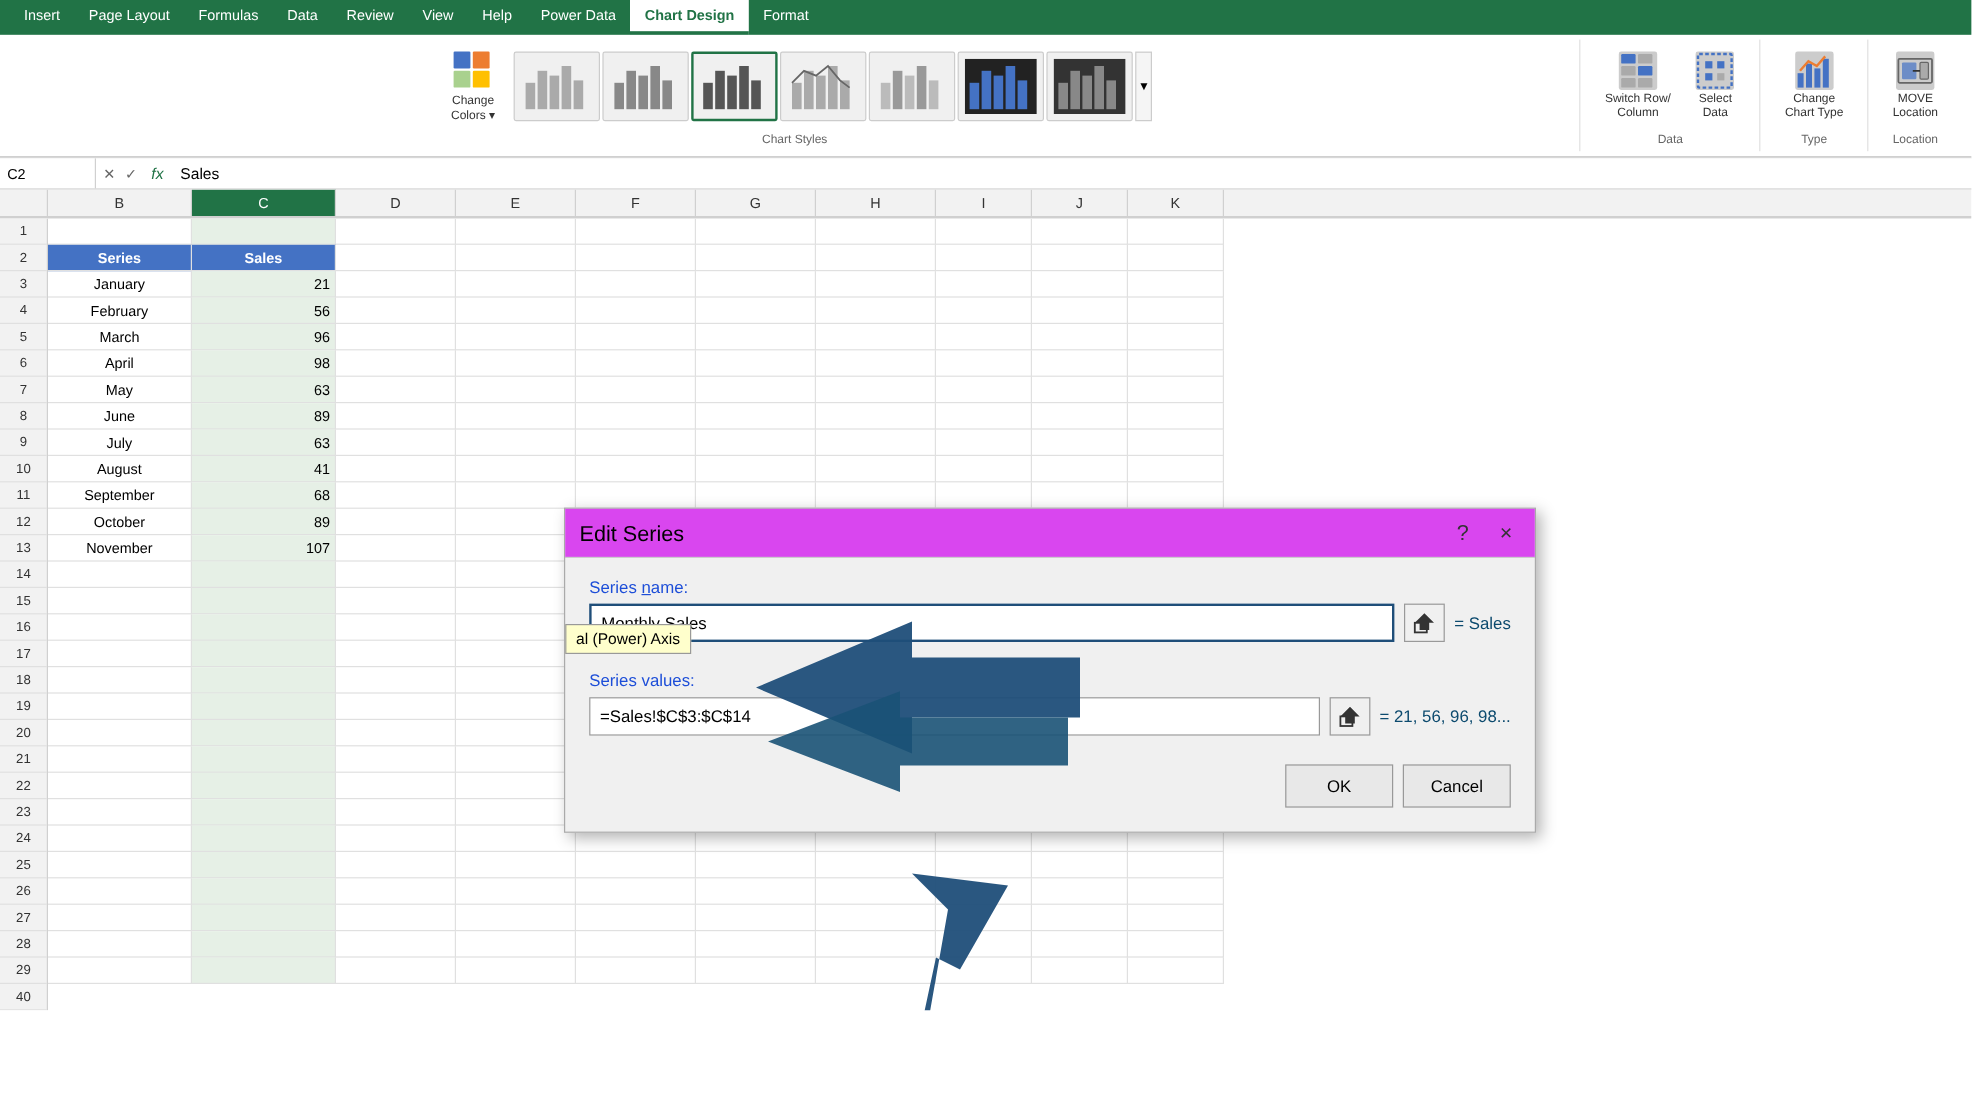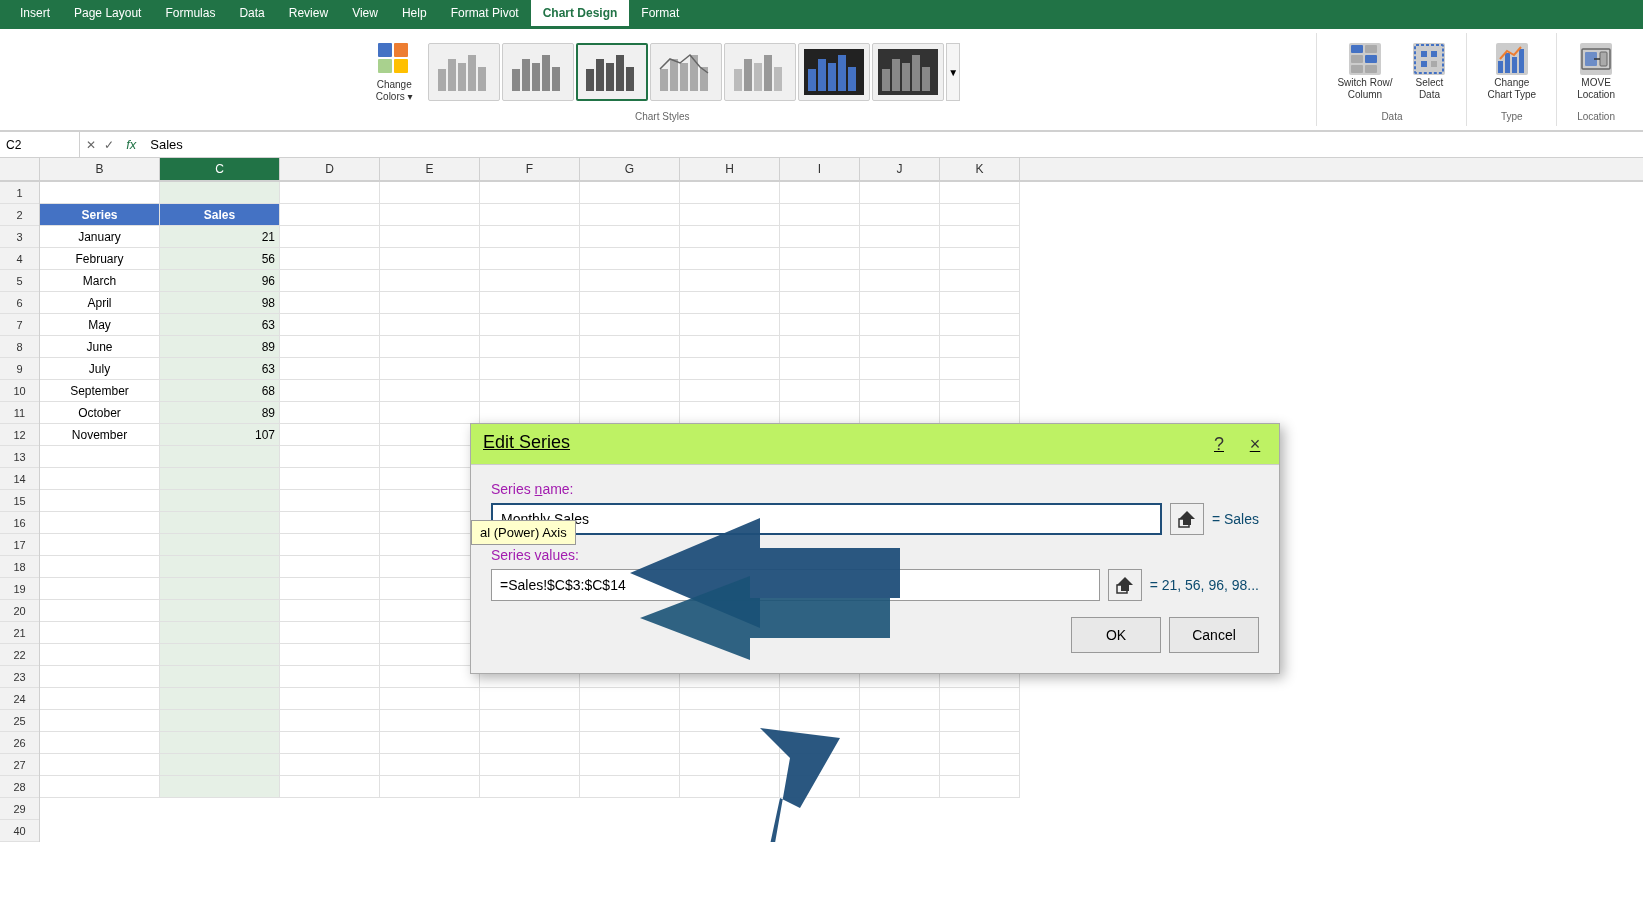--- a/index.html
+++ b/index.html
@@ -91,7 +91,7 @@
     <div class="ribbon-tab">Review</div>
     <div class="ribbon-tab">View</div>
     <div class="ribbon-tab">Help</div>
-    <div class="ribbon-tab">Format Pivot</div>
+    <div class="ribbon-tab">Power Data</div>
     <div class="ribbon-tab active">Chart Design</div>
     <div class="ribbon-tab">Format</div>
   </div>

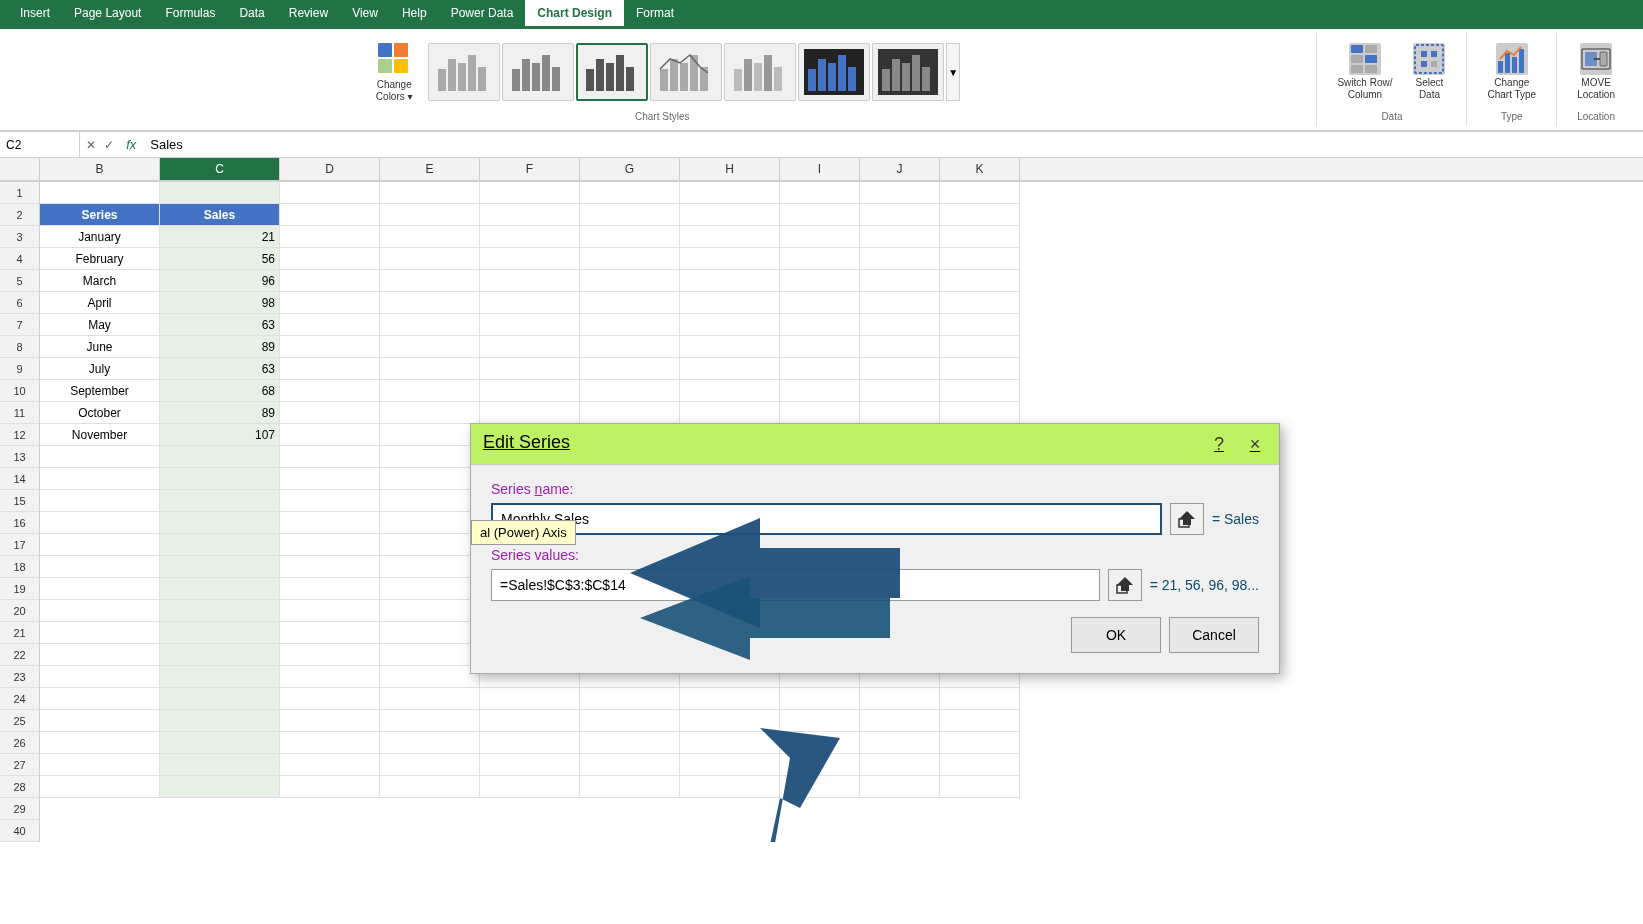--- a/index.html
+++ b/index.html
@@ -424,6 +424,18 @@
       <div class="cell" style="width:80px;min-width:80px;"></div>
     </div>
         <div class="grid-row">
+      <div class="cell center" style="width:120px;min-width:120px;">August</div>
+      <div class="cell right selected-col" style="width:120px;min-width:120px;">41</div>
+      <div class="cell" style="width:100px;min-width:100px;"></div>
+      <div class="cell" style="width:100px;min-width:100px;"></div>
+      <div class="cell" style="width:100px;min-width:100px;"></div>
+      <div class="cell" style="width:100px;min-width:100px;"></div>
+      <div class="cell" style="width:100px;min-width:100px;"></div>
+      <div class="cell" style="width:80px;min-width:80px;"></div>
+      <div class="cell" style="width:80px;min-width:80px;"></div>
+      <div class="cell" style="width:80px;min-width:80px;"></div>
+    </div>
+        <div class="grid-row">
       <div class="cell center" style="width:120px;min-width:120px;">September</div>
       <div class="cell right selected-col" style="width:120px;min-width:120px;">68</div>
       <div class="cell" style="width:100px;min-width:100px;"></div>

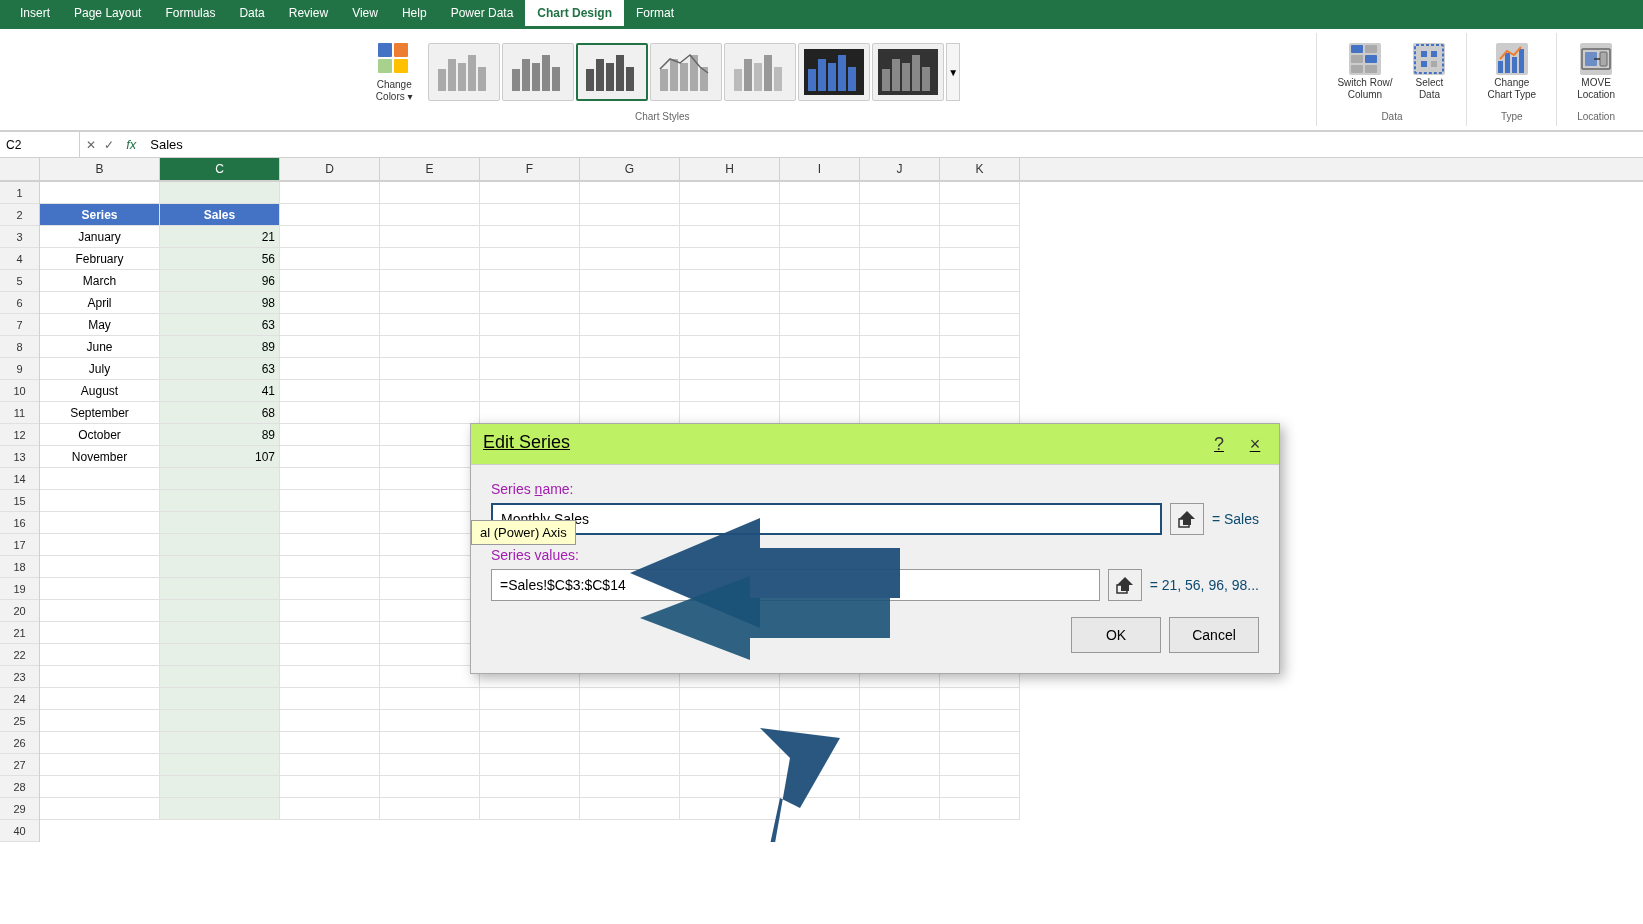--- a/index.html
+++ b/index.html
@@ -53,7 +53,7 @@
     
     .dialog-overlay { position: absolute; top: 0; left: 0; width: 100%; height: 100%; pointer-events: none; }
     .dialog { position: absolute; background: #f0f0f0; border: 1px solid #aaa; box-shadow: 4px 4px 12px rgba(0,0,0,0.3); width: 810px; pointer-events: all; }
-    .dialog-title-bar { display: flex; align-items: flex-start; justify-content: space-between; background: #bef264; padding: 8px 12px; border-bottom: 1px solid #ccc; text-decoration: underline; }
+    .dialog-title-bar { display: flex; align-items: flex-end; justify-content: space-between; background: #d946ef; padding: 8px 12px; border-bottom: 1px solid #ccc; }
     .dialog-title { font-size: 18px; font-weight: 400; color: #000; }
     .dialog-title-controls { display: flex; gap: 12px; }
     .dialog-ctrl { font-size: 18px; color: #333; cursor: pointer; width: 24px; height: 24px; display: flex; align-items: center; justify-content: center; }

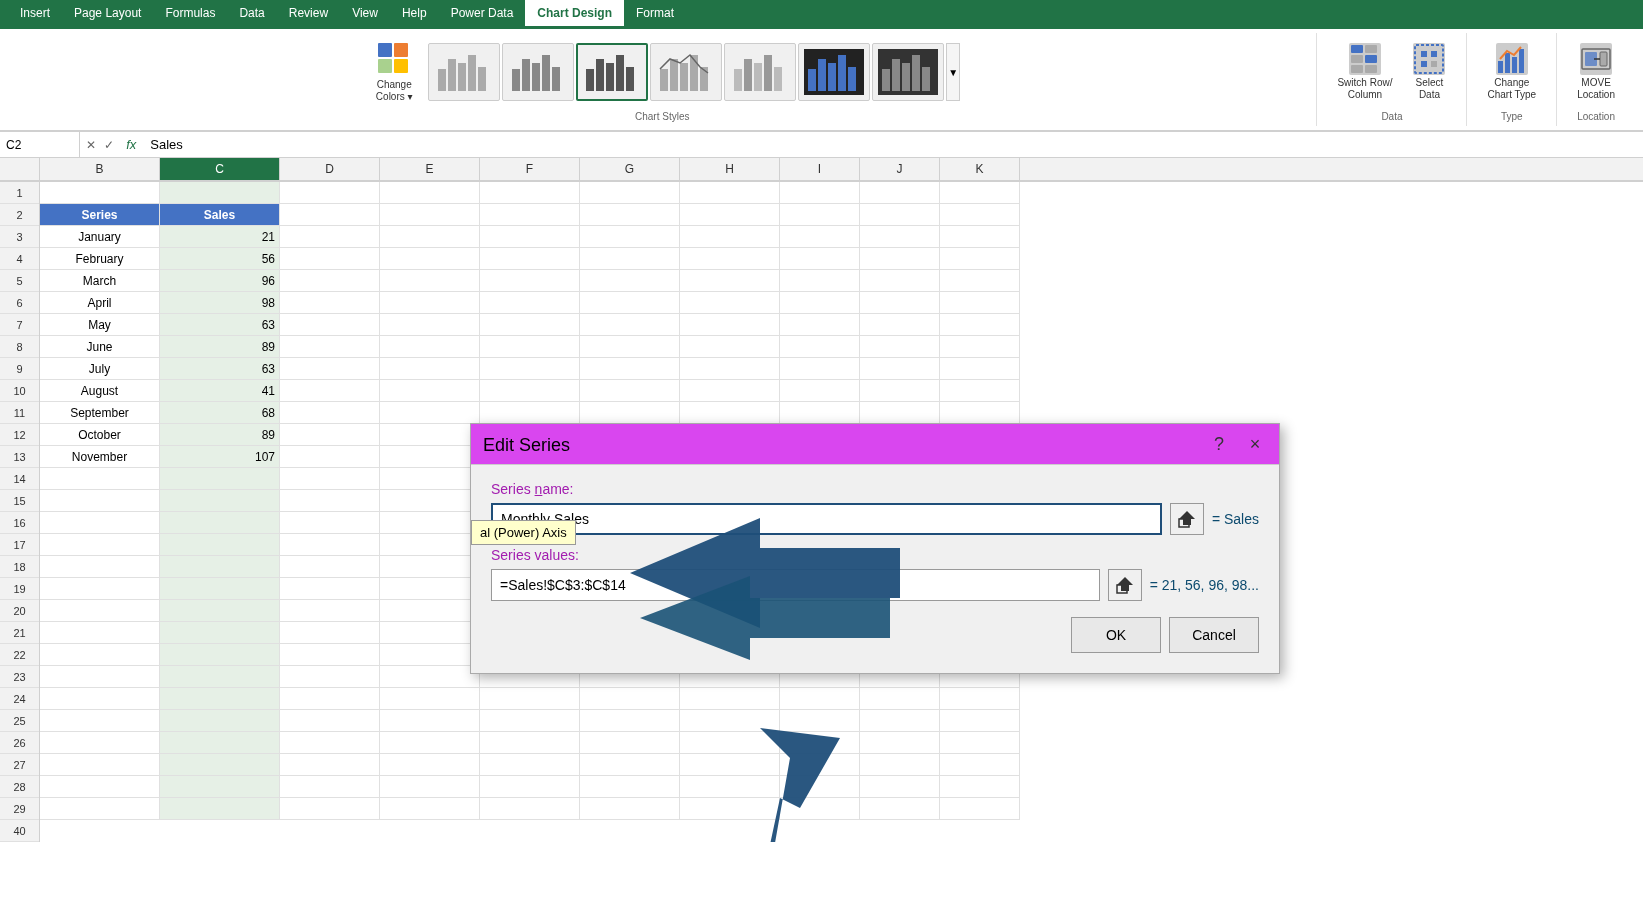--- a/index.html
+++ b/index.html
@@ -58,7 +58,7 @@
     .dialog-title-controls { display: flex; gap: 12px; }
     .dialog-ctrl { font-size: 18px; color: #333; cursor: pointer; width: 24px; height: 24px; display: flex; align-items: center; justify-content: center; }
     .dialog-body { padding: 16px 20px 20px; }
-    .field-label { font-size: 14px; color: #a21caf; margin-bottom: 6px; }
+    .field-label { font-size: 14px; color: #1d4ed8; margin-bottom: 6px; }
     .field-row { display: flex; align-items: center; gap: 8px; margin-bottom: 12px; }
     .field-input { flex: 1; height: 32px; border: 1px solid #999; background: #fff; padding: 0 8px; font-size: 14px; outline: none; }
     .field-range-btn { width: 34px; height: 32px; background: #f0f0f0; border: 1px solid #999; display: flex; align-items: center; justify-content: center; cursor: pointer; font-size: 14px; }

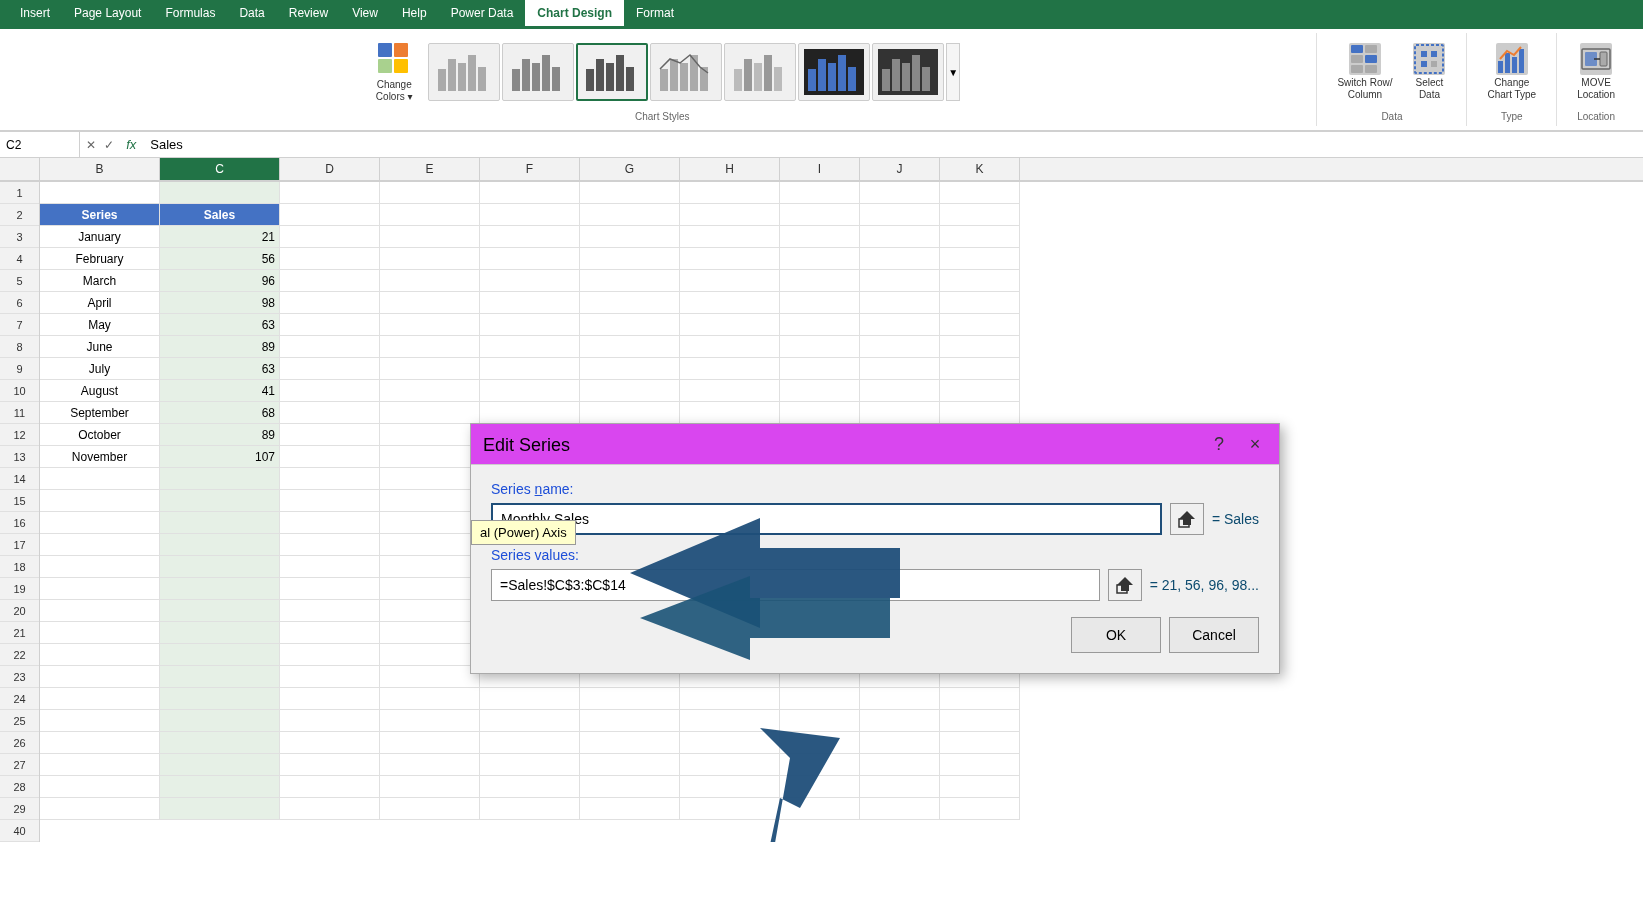--- a/index.html
+++ b/index.html
@@ -59,7 +59,7 @@
     .dialog-ctrl { font-size: 18px; color: #333; cursor: pointer; width: 24px; height: 24px; display: flex; align-items: center; justify-content: center; }
     .dialog-body { padding: 16px 20px 20px; }
     .field-label { font-size: 14px; color: #1d4ed8; margin-bottom: 6px; }
-    .field-row { display: flex; align-items: center; gap: 8px; margin-bottom: 12px; }
+    .field-row { display: flex; align-items: center; gap: 8px; margin-bottom: 24px; }
     .field-input { flex: 1; height: 32px; border: 1px solid #999; background: #fff; padding: 0 8px; font-size: 14px; outline: none; }
     .field-range-btn { width: 34px; height: 32px; background: #f0f0f0; border: 1px solid #999; display: flex; align-items: center; justify-content: center; cursor: pointer; font-size: 14px; }
     .field-equals { font-size: 14px; color: #0c4a6e; white-space: nowrap; }

